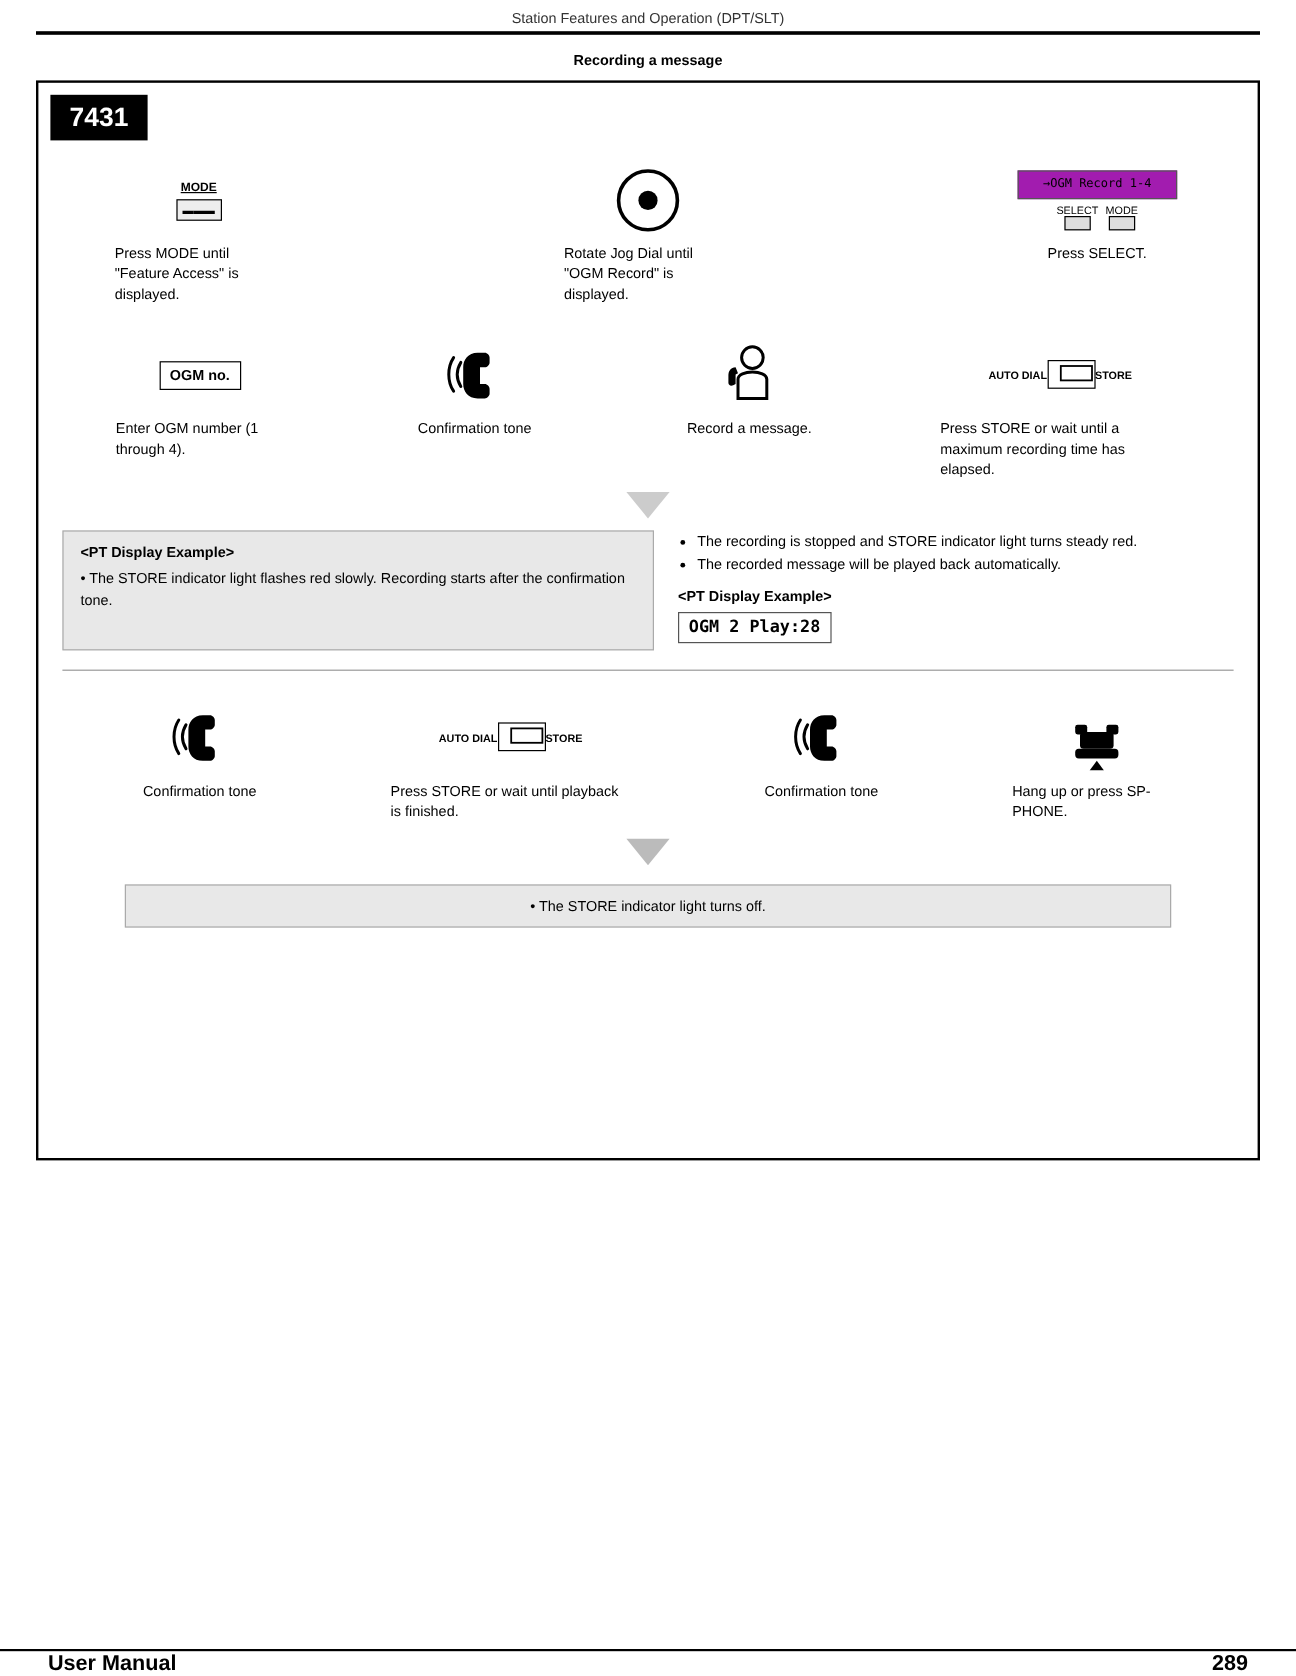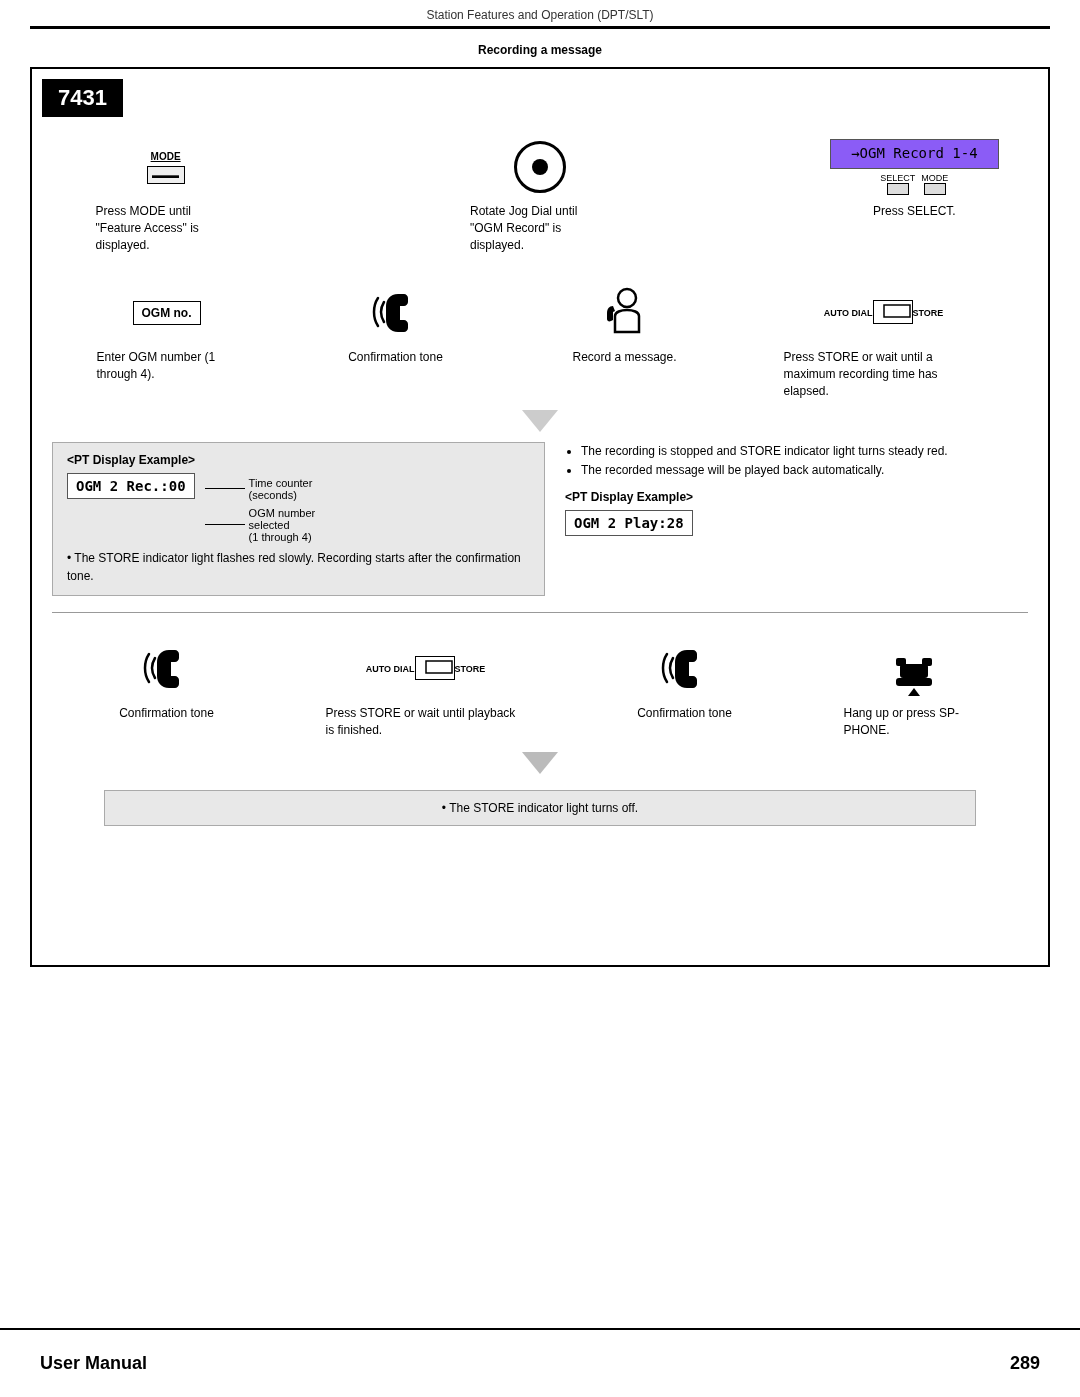--- a/index.html
+++ b/index.html
@@ -280,7 +280,7 @@
       <div class="step-col">
         <div class="icon-area">
           <div style="display:flex;flex-direction:column;align-items:center;">
-            <div style="font-family:monospace;font-size:14px;background:#8b5cf6;border:1px solid #555;padding:4px 20px;white-space:pre;line-height:1.4;">→OGM Record 1-4</div>
+            <div style="font-family:monospace;font-size:10px;background:#a21caf;border:1px solid #555;padding:4px 20px;white-space:pre;line-height:1.4;">→OGM Record 1-4</div>
             <div style="display:flex;gap:6px;margin-top:4px;">
               <div style="display:flex;flex-direction:column;align-items:center;">
                 <span style="font-size:9px;">SELECT</span>

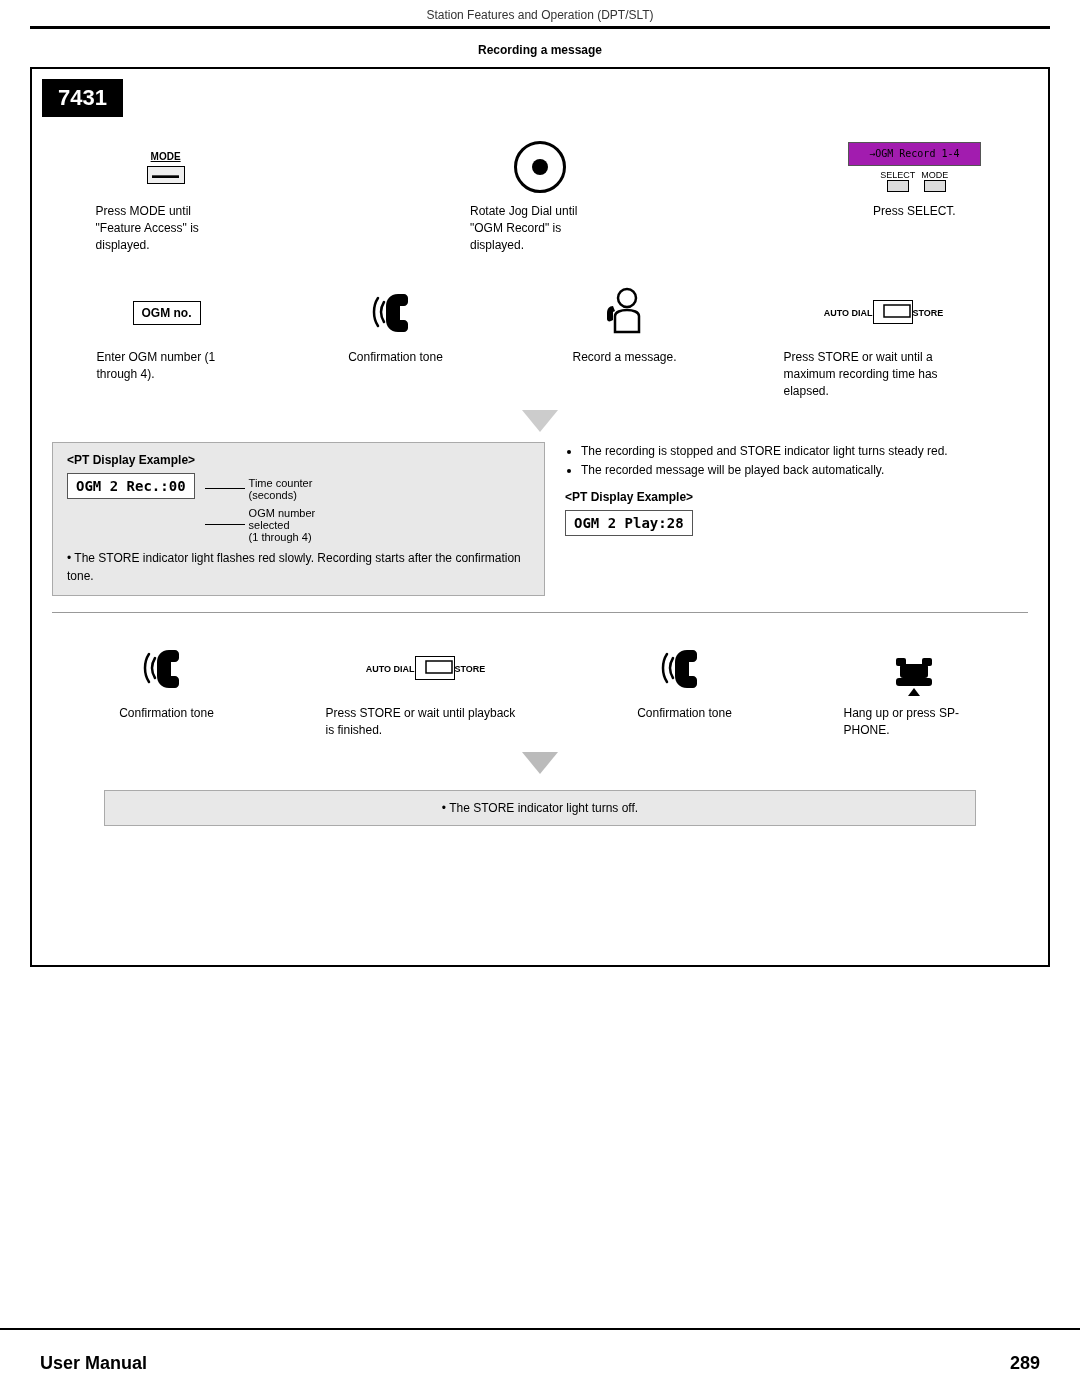--- a/index.html
+++ b/index.html
@@ -370,22 +370,6 @@
 
       <div class="pt-display-box">
         <div class="pt-display-title">&lt;PT Display Example&gt;</div>
-        <div style="display:flex;align-items:flex-start;gap:10px;">
-          <div style="flex-shrink:0;">
-            <div class="pt-screen">OGM 2  Rec.:00</div>
-          </div>
-
-          <div style="position:relative;margin-top:4px;">
-            <div style="display:flex;align-items:center;margin-bottom:6px;">
-              <div style="width:40px;height:1px;background:#000;flex-shrink:0;"></div>
-              <span style="font-size:11px;margin-left:4px;">Time counter<br>(seconds)</span>
-            </div>
-            <div style="display:flex;align-items:center;">
-              <div style="width:40px;height:1px;background:#000;flex-shrink:0;"></div>
-              <span style="font-size:11px;margin-left:4px;">OGM number<br>selected<br>(1 through 4)</span>
-            </div>
-          </div>
-        </div>
         <div class="bullet-note">
           • <span>The STORE indicator light flashes red slowly. Recording starts after the confirmation tone.</span>
         </div>

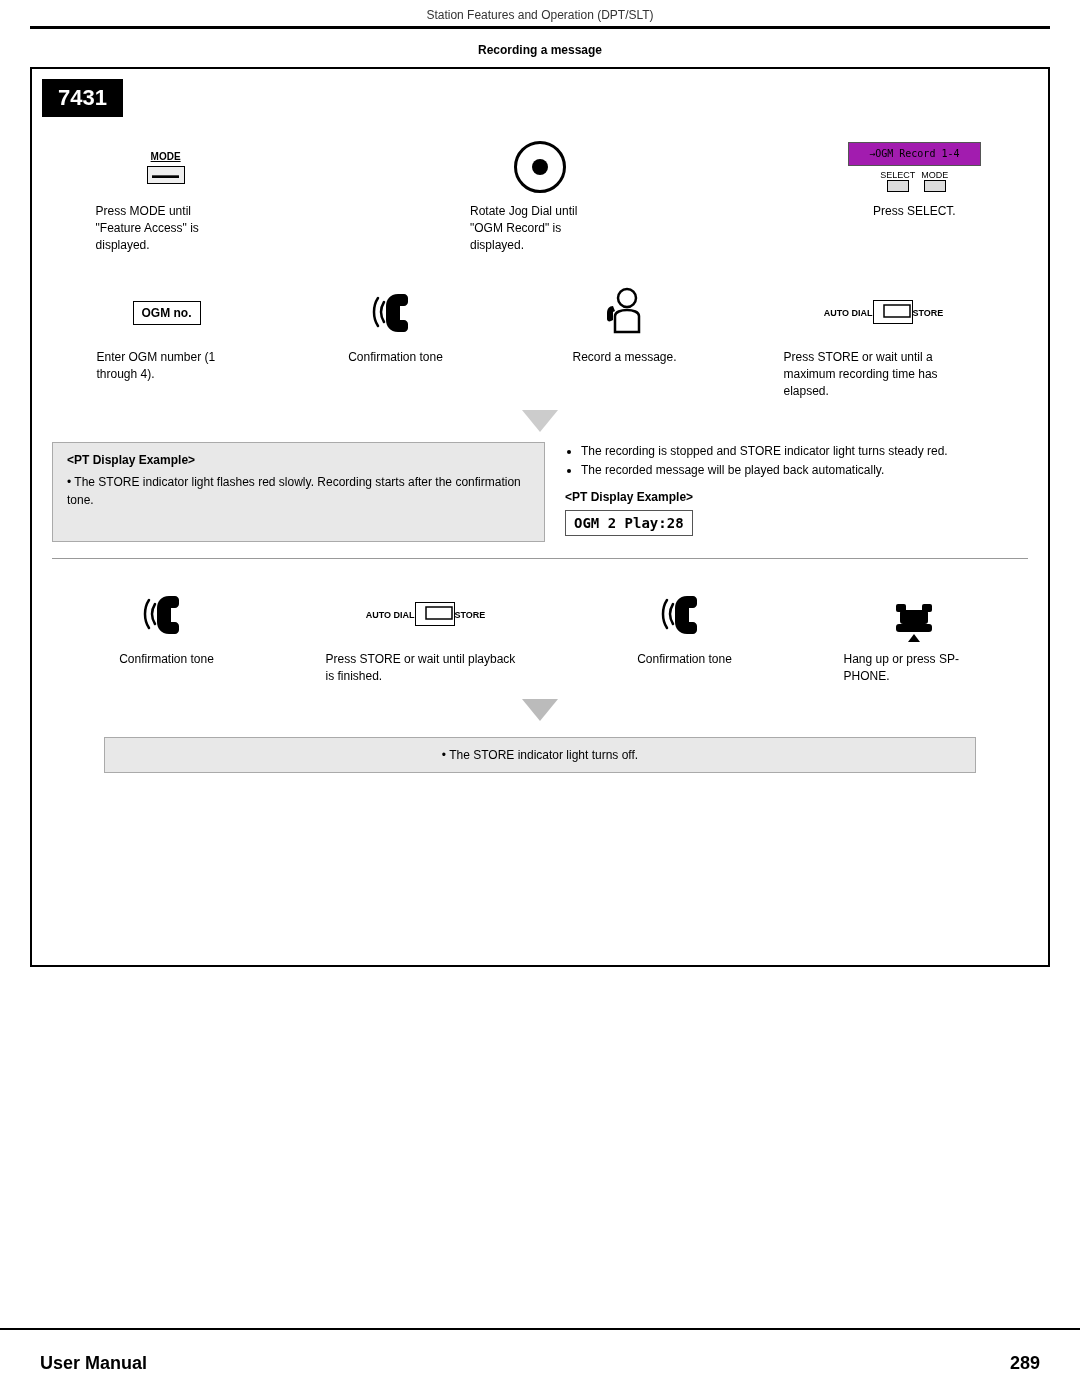--- a/index.html
+++ b/index.html
@@ -179,7 +179,7 @@
     .page-footer {
       display: flex;
       justify-content: space-between;
-      padding: 23px 40px;
+      padding: 0 40px;
       font-size: 18px;
       font-weight: bold;
       margin-top: auto;

